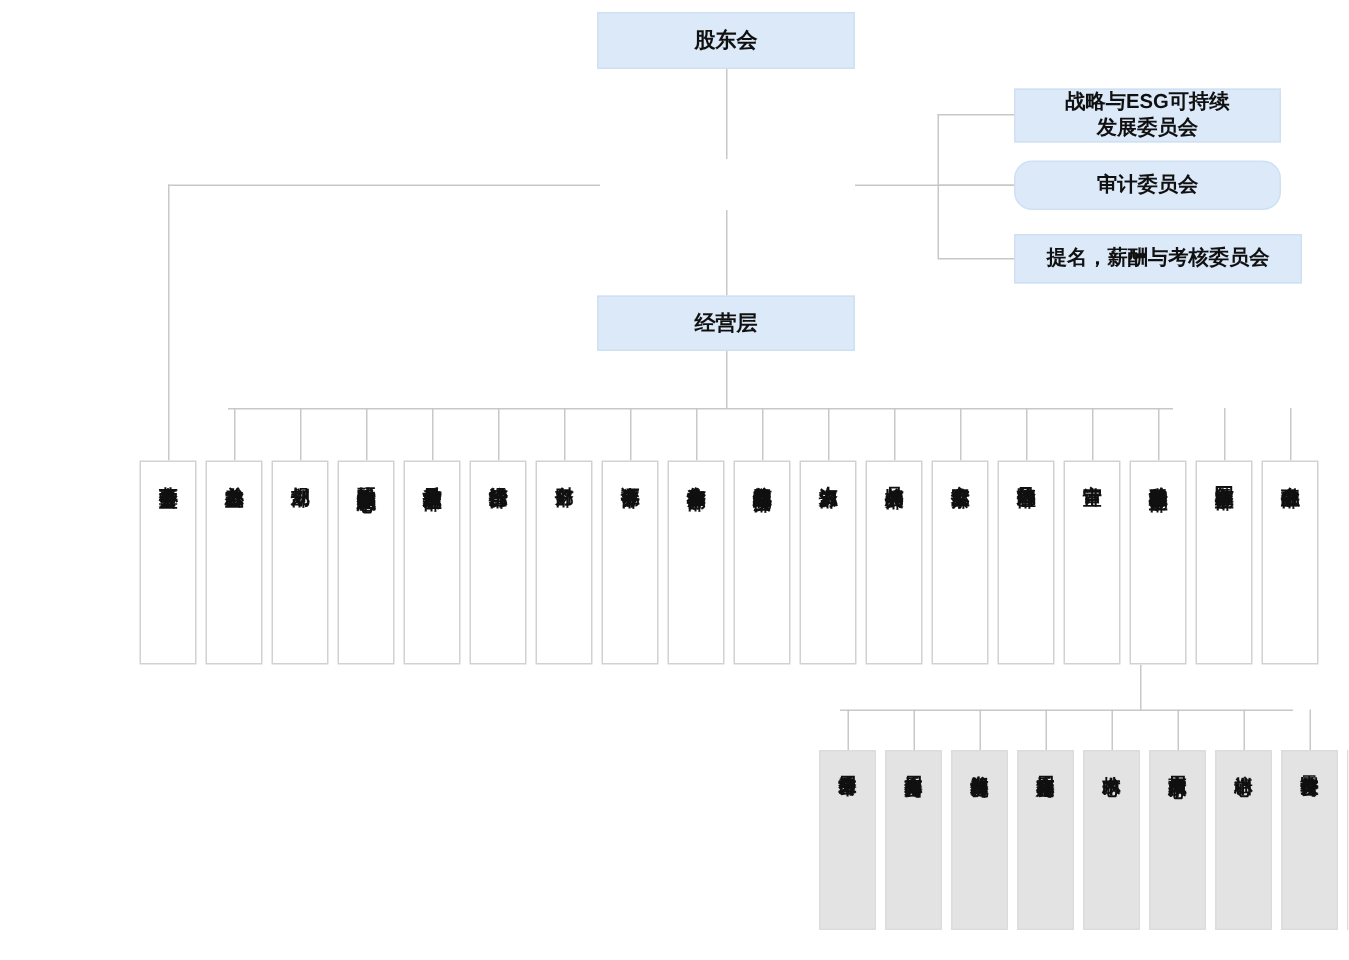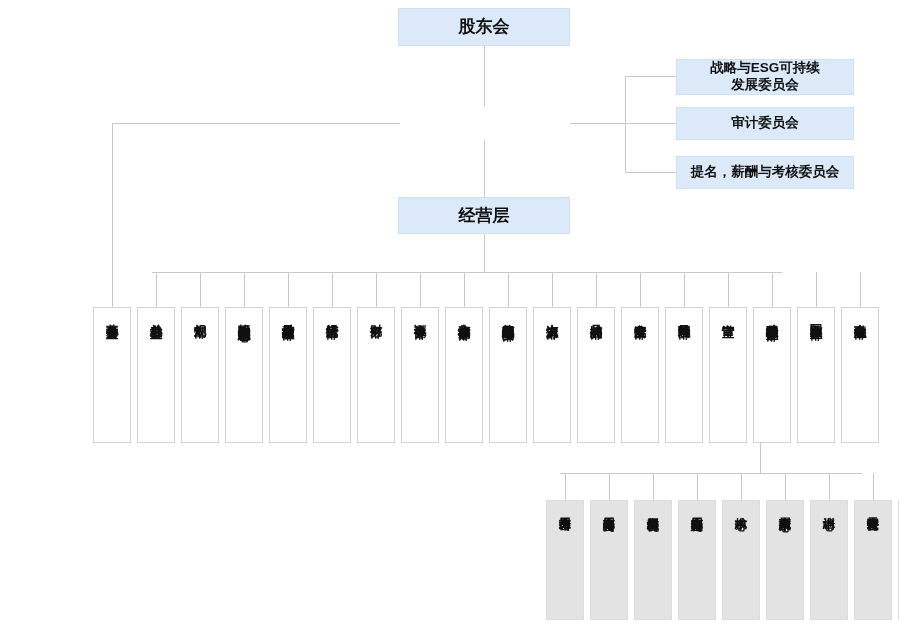--- a/index.html
+++ b/index.html
@@ -42,7 +42,7 @@
     border: 1px solid #cfe0f4;
     color: #101010;
     font-weight: bold;
-    font-size: 17px;
+    font-size: 14px;
   }
   .node.blue.small {
     font-size: 13.5px;

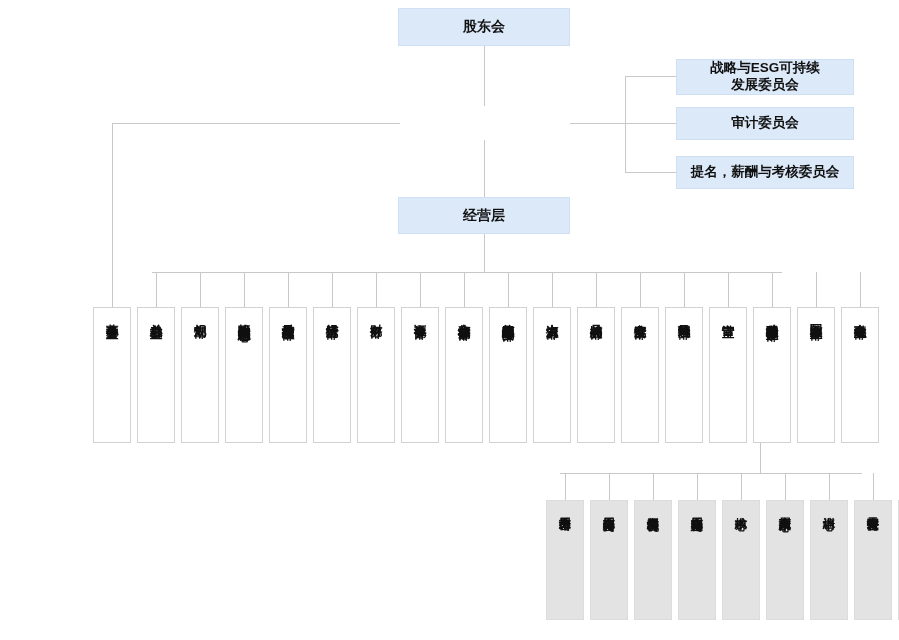--- a/index.html
+++ b/index.html
@@ -113,7 +113,7 @@
   <div class="node blue" style="left:398px; top:197px; width:172px; height:37px;">
     <span>经营层</span>
   </div>
-  <div class="node blue small" style="left:676px; top:107px; width:178px; height:33px;">
+  <div class="node blue small" style="left:676px; top:107px; width:178px; height:33px;border-radius:12px;">
     <span>审计委员会</span>
   </div>
   <div class="node blue small" style="left:676px; top:156px; width:178px; height:33px;text-align:right;">

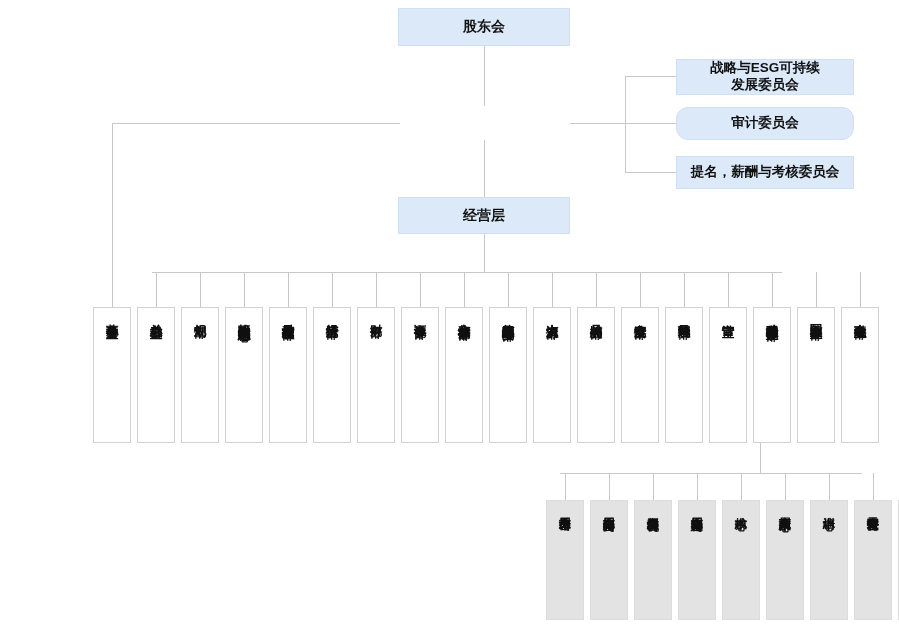--- a/index.html
+++ b/index.html
@@ -116,7 +116,7 @@
   <div class="node blue small" style="left:676px; top:107px; width:178px; height:33px;border-radius:12px;">
     <span>审计委员会</span>
   </div>
-  <div class="node blue small" style="left:676px; top:156px; width:178px; height:33px;text-align:right;">
+  <div class="node blue small" style="left:676px; top:156px; width:192px; height:33px;text-align:right;">
     <span>提名，薪酬与考核委员会</span>
   </div>
 

